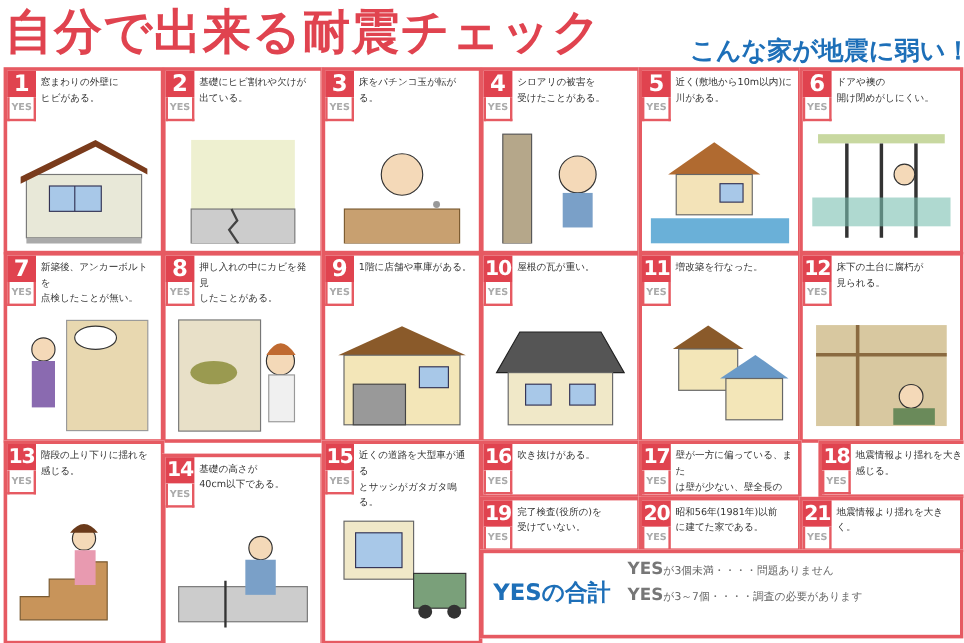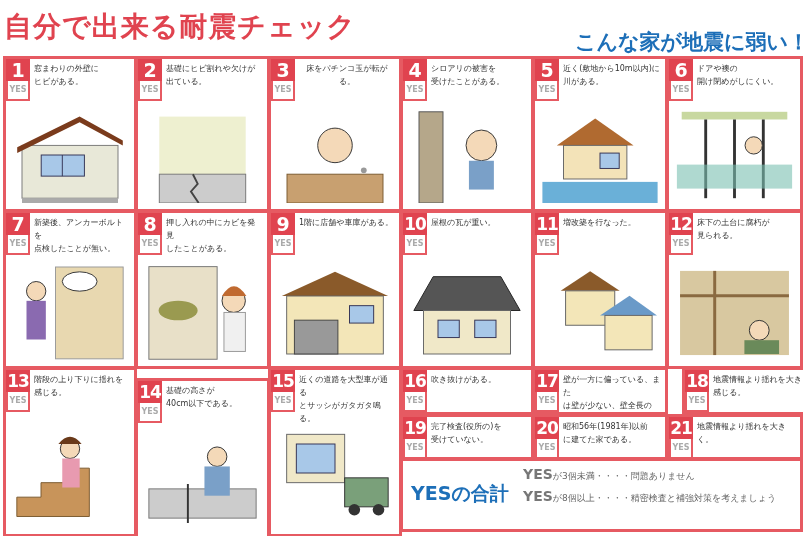--- a/index.html
+++ b/index.html
@@ -9,7 +9,7 @@
   .title {
     position: absolute; left: 4px; top: 1px;
     font-family: "DejaVu Sans", sans-serif; font-weight: bold;
-    font-size: 28px; letter-spacing: 1px; color: #e0434f; line-height: 52px;
+    font-size: 40px; letter-spacing: 1px; color: #e0434f; line-height: 52px;
     white-space: nowrap;
   }
   .subtitle {

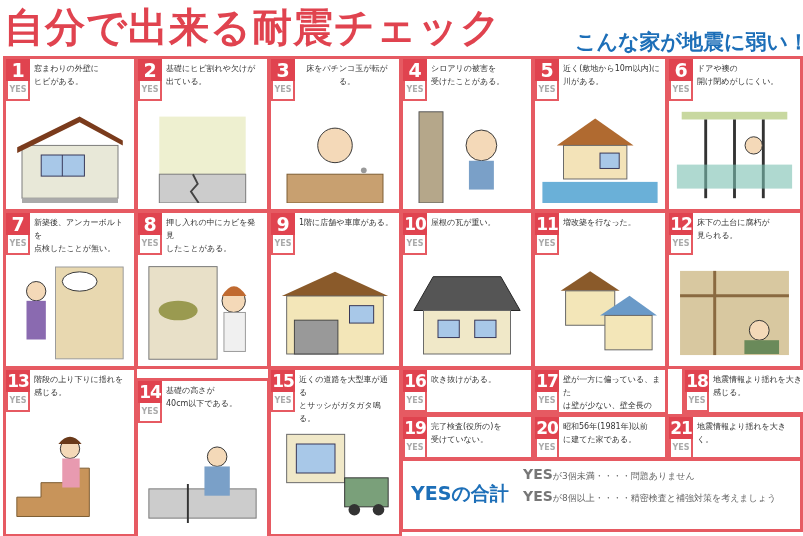--- a/index.html
+++ b/index.html
@@ -90,7 +90,7 @@
     <div class="cell" style="left: 268px; top: 56px; width: 134px; height: 156px;">
       <div class="num">3</div>
       <div class="yes">YES</div>
-      <div class="q" style="white-space: pre-line; text-align: center;">床をパチンコ玉が転がる。</div>
+      <div class="q" style="white-space: pre-line;">床をパチンコ玉が転がる。</div>
       <div class="illus">
         <svg viewBox="0 0 120 100" preserveAspectRatio="xMidYMid meet">
           <circle cx="60" cy="40" r="18" fill="#f4d9b8" stroke="#333"></circle>

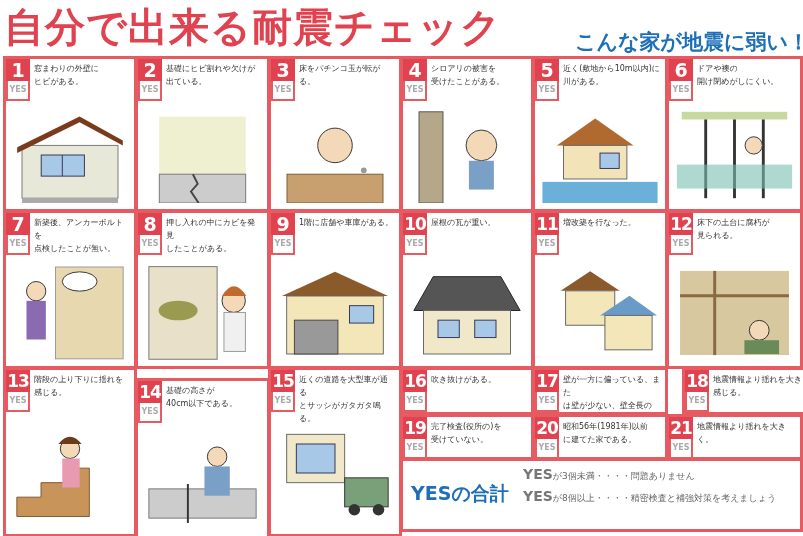--- a/index.html
+++ b/index.html
@@ -309,6 +309,7 @@
   <div class="label">YESの合計</div>
   <div class="rows">
     <div class="row"><span class="y">YES</span><span>が3個未満・・・・問題ありません</span></div>
+    <div class="row"><span class="y">YES</span><span>が3～7個・・・・調査の必要があります</span></div>
     <div class="row"><span class="y">YES</span><span>が8個以上・・・・精密検査と補強対策を考えましょう</span></div>
   </div>
 </div>

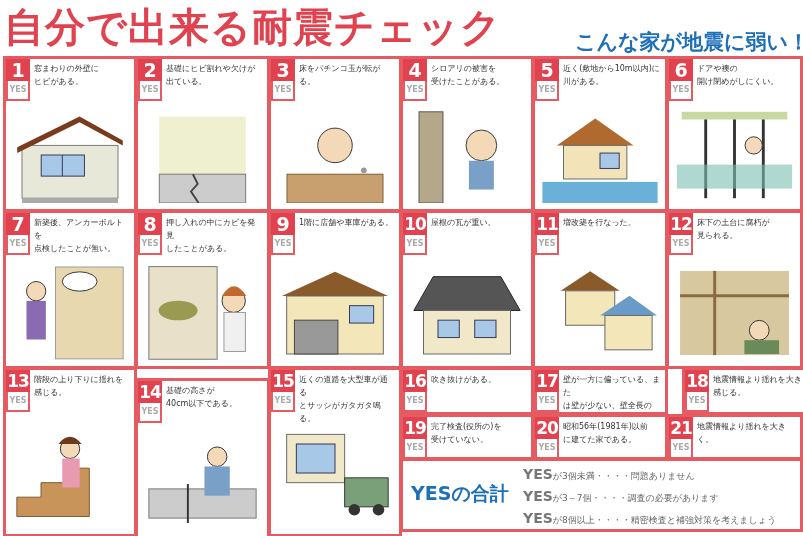--- a/index.html
+++ b/index.html
@@ -310,7 +310,6 @@
   <div class="rows">
     <div class="row"><span class="y">YES</span><span>が3個未満・・・・問題ありません</span></div>
     <div class="row"><span class="y">YES</span><span>が3～7個・・・・調査の必要があります</span></div>
-    <div class="row"><span class="y">YES</span><span>が8個以上・・・・精密検査と補強対策を考えましょう</span></div>
   </div>
 </div>
 

